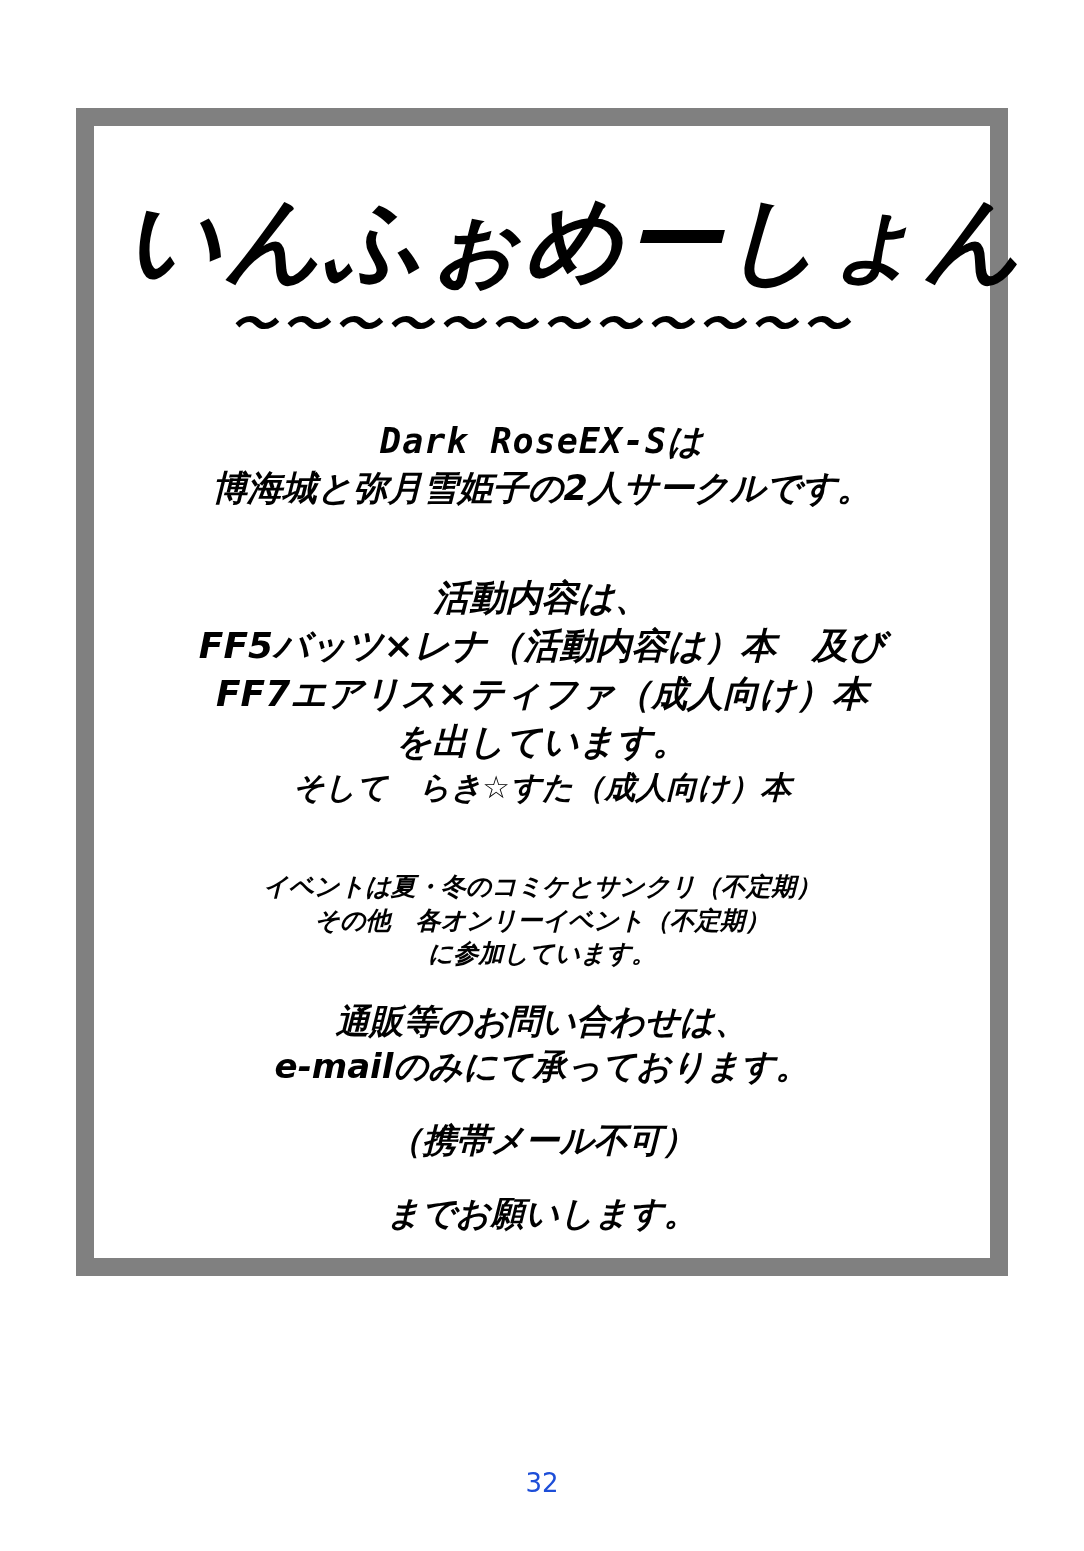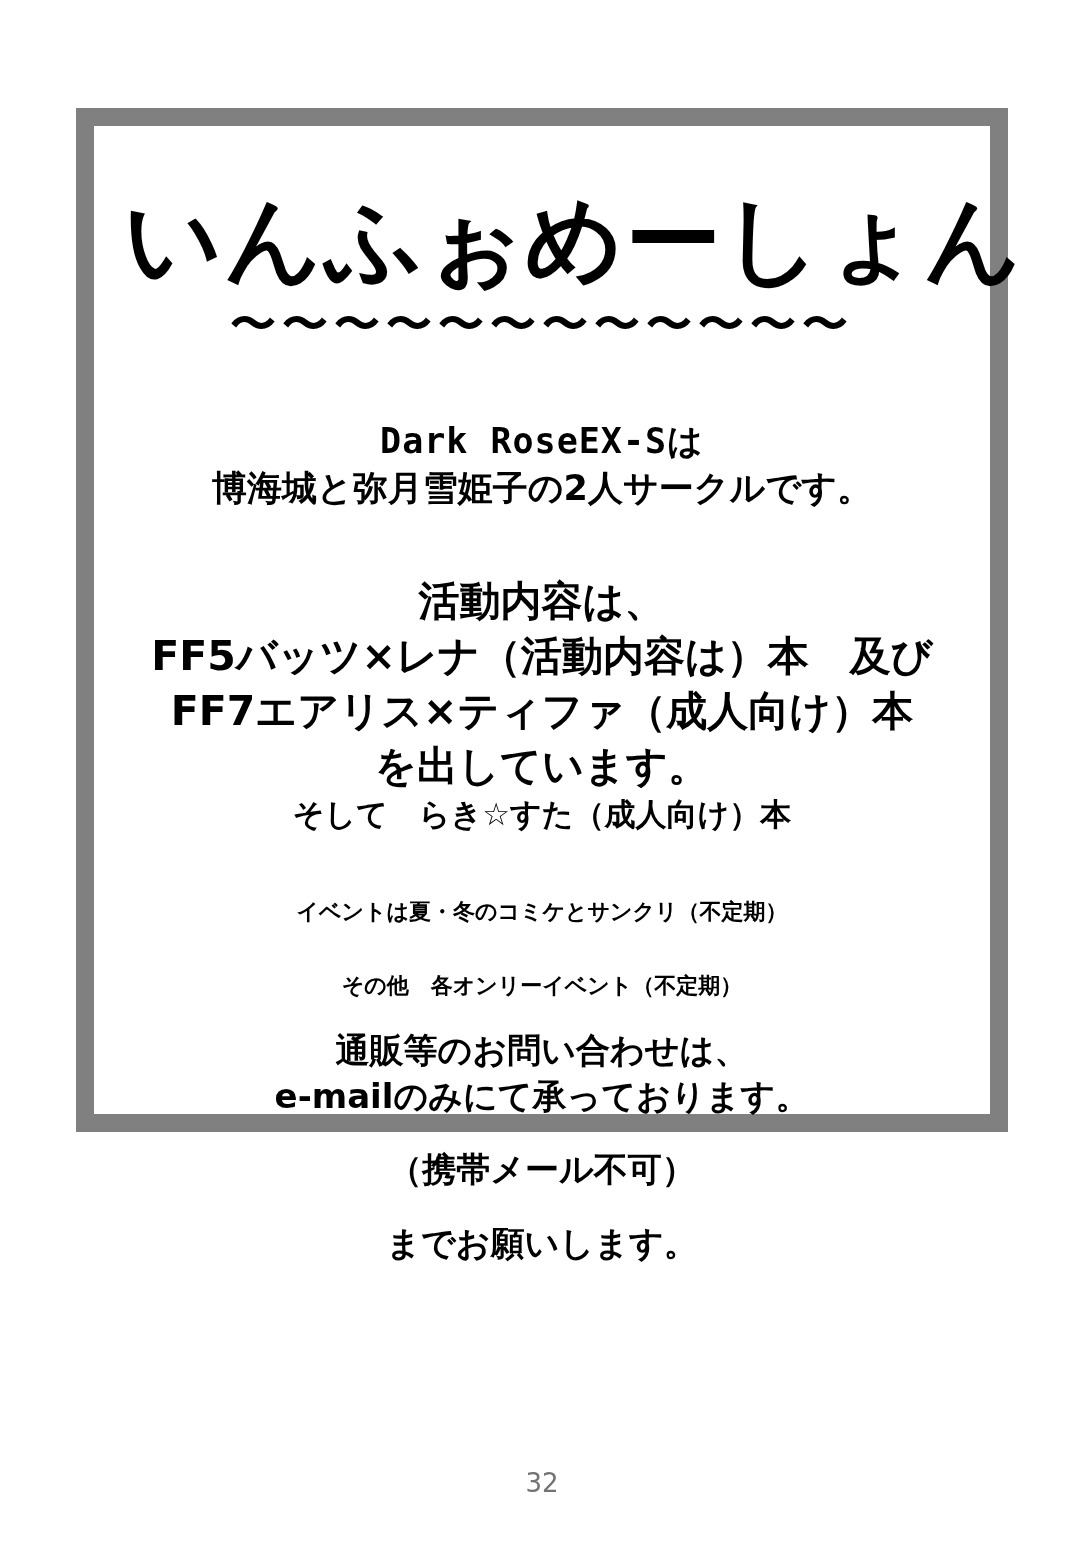--- a/index.html
+++ b/index.html
@@ -30,10 +30,11 @@
     left: 76px;
     top: 108px;
     width: 932px;
-    height: 1024px;
+    height: 1168px;
     border: 18px solid #808080;
     box-sizing: border-box;
     background: #ffffff;
+    font-style: italic;
   }
 
   .content {

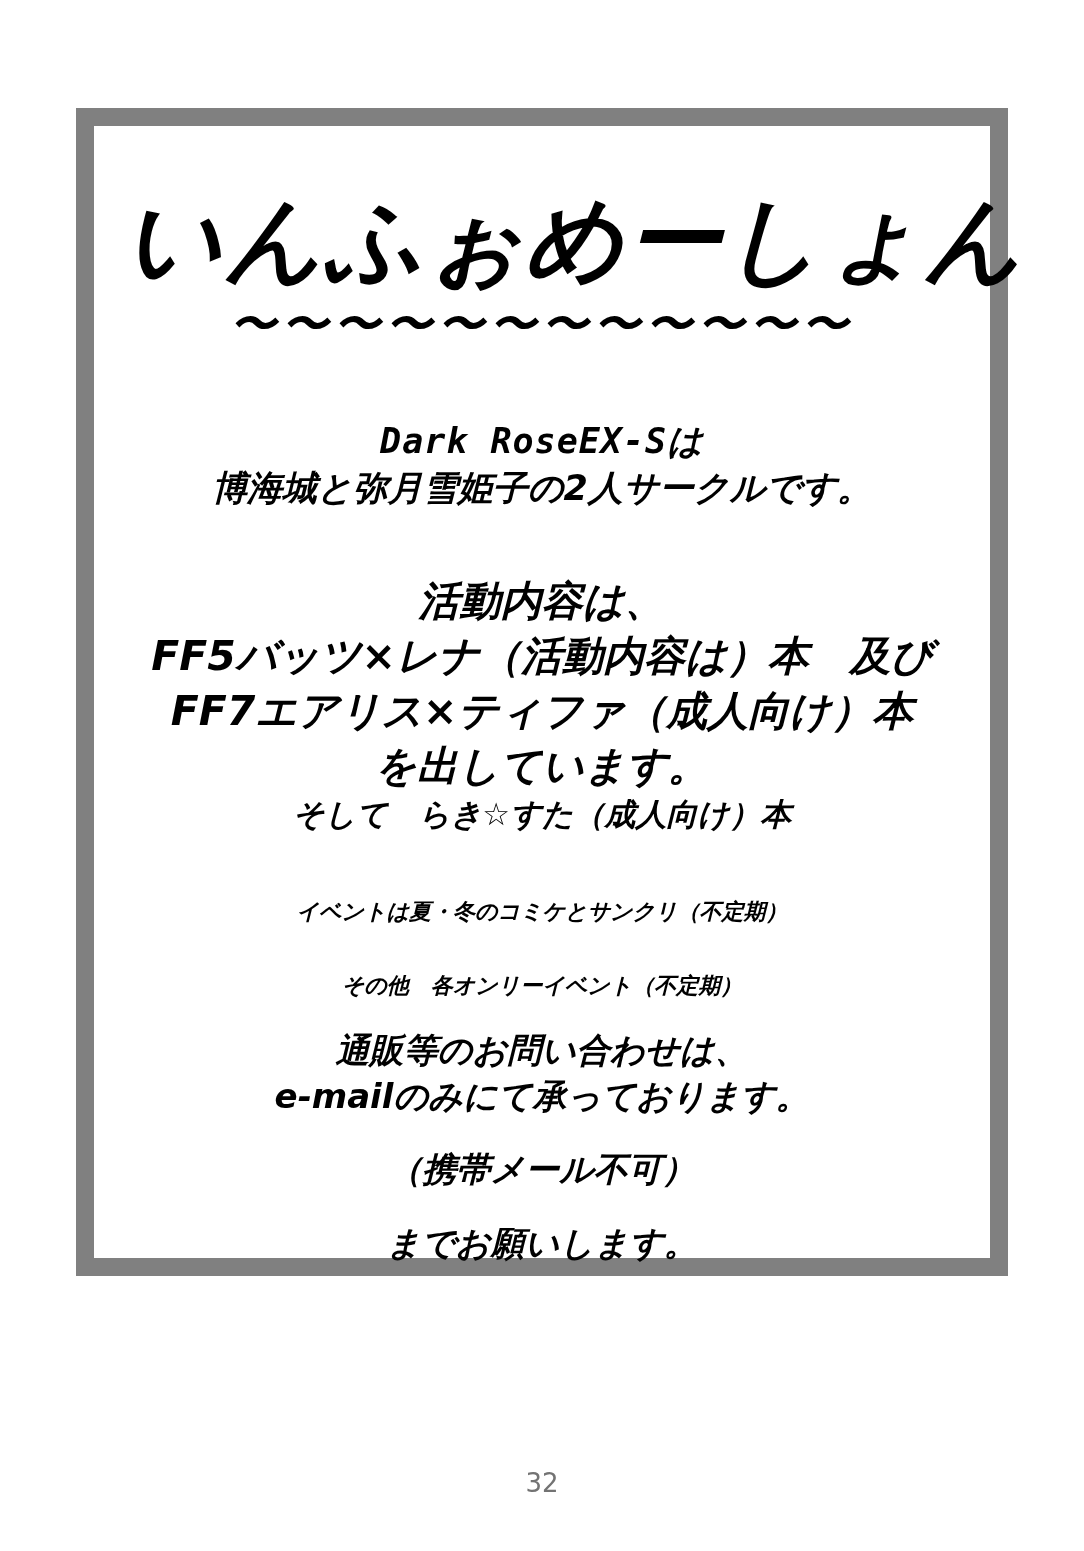--- a/index.html
+++ b/index.html
@@ -88,7 +88,7 @@
   }
 
   .s-intro   { font-size: 35px; }
-  .s-body    { font-size: 41px; }
+  .s-body    { font-size: 36px; }
   .s-body-sm { font-size: 31px; }
   .s-event   { font-size: 22px; margin-top: 44px; }
   .s-mail    { font-size: 34px; }

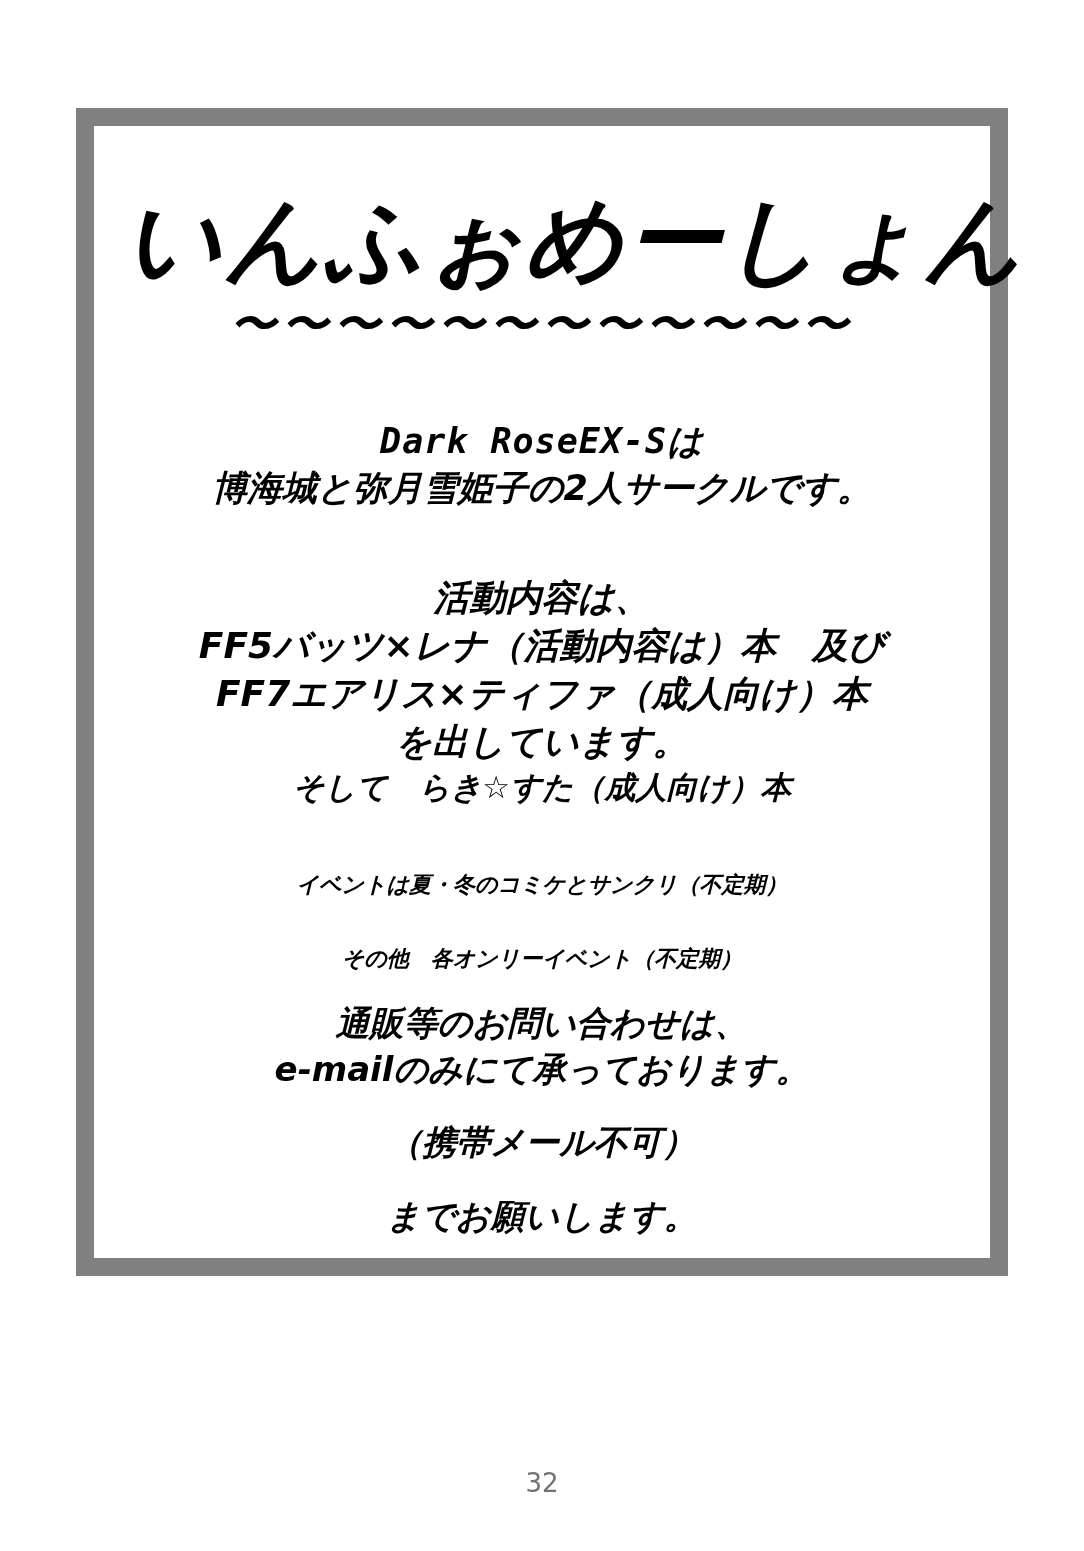--- a/index.html
+++ b/index.html
@@ -90,7 +90,7 @@
   .s-intro   { font-size: 35px; }
   .s-body    { font-size: 36px; }
   .s-body-sm { font-size: 31px; }
-  .s-event   { font-size: 22px; margin-top: 44px; }
+  .s-event   { font-size: 25px; }
   .s-mail    { font-size: 34px; }
   .s-addr    { font-size: 35px; }
 

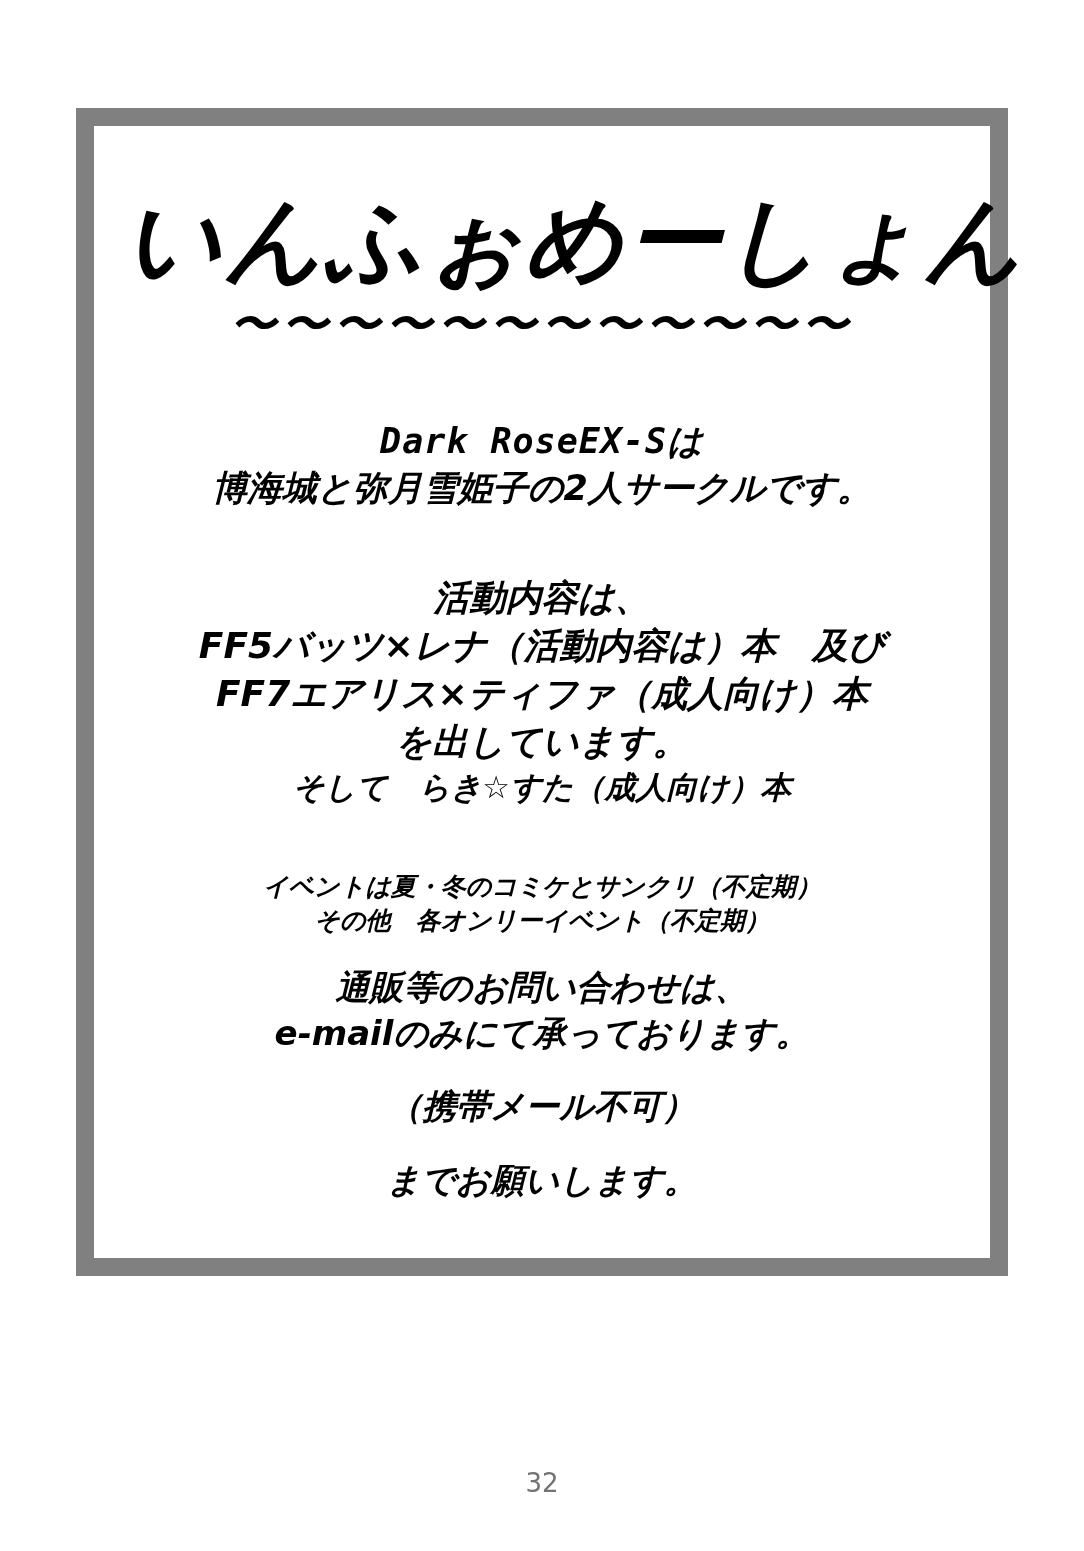--- a/index.html
+++ b/index.html
@@ -132,6 +132,7 @@
       <div class="block gap-xl">
         <div class="line s-event">イベントは夏・冬のコミケとサンクリ（不定期）</div>
         <div class="line s-event">その他　各オンリーイベント（不定期）</div>
+        <div class="line s-event">に参加しています。</div>
       </div>
 
       <div class="block gap-lg">

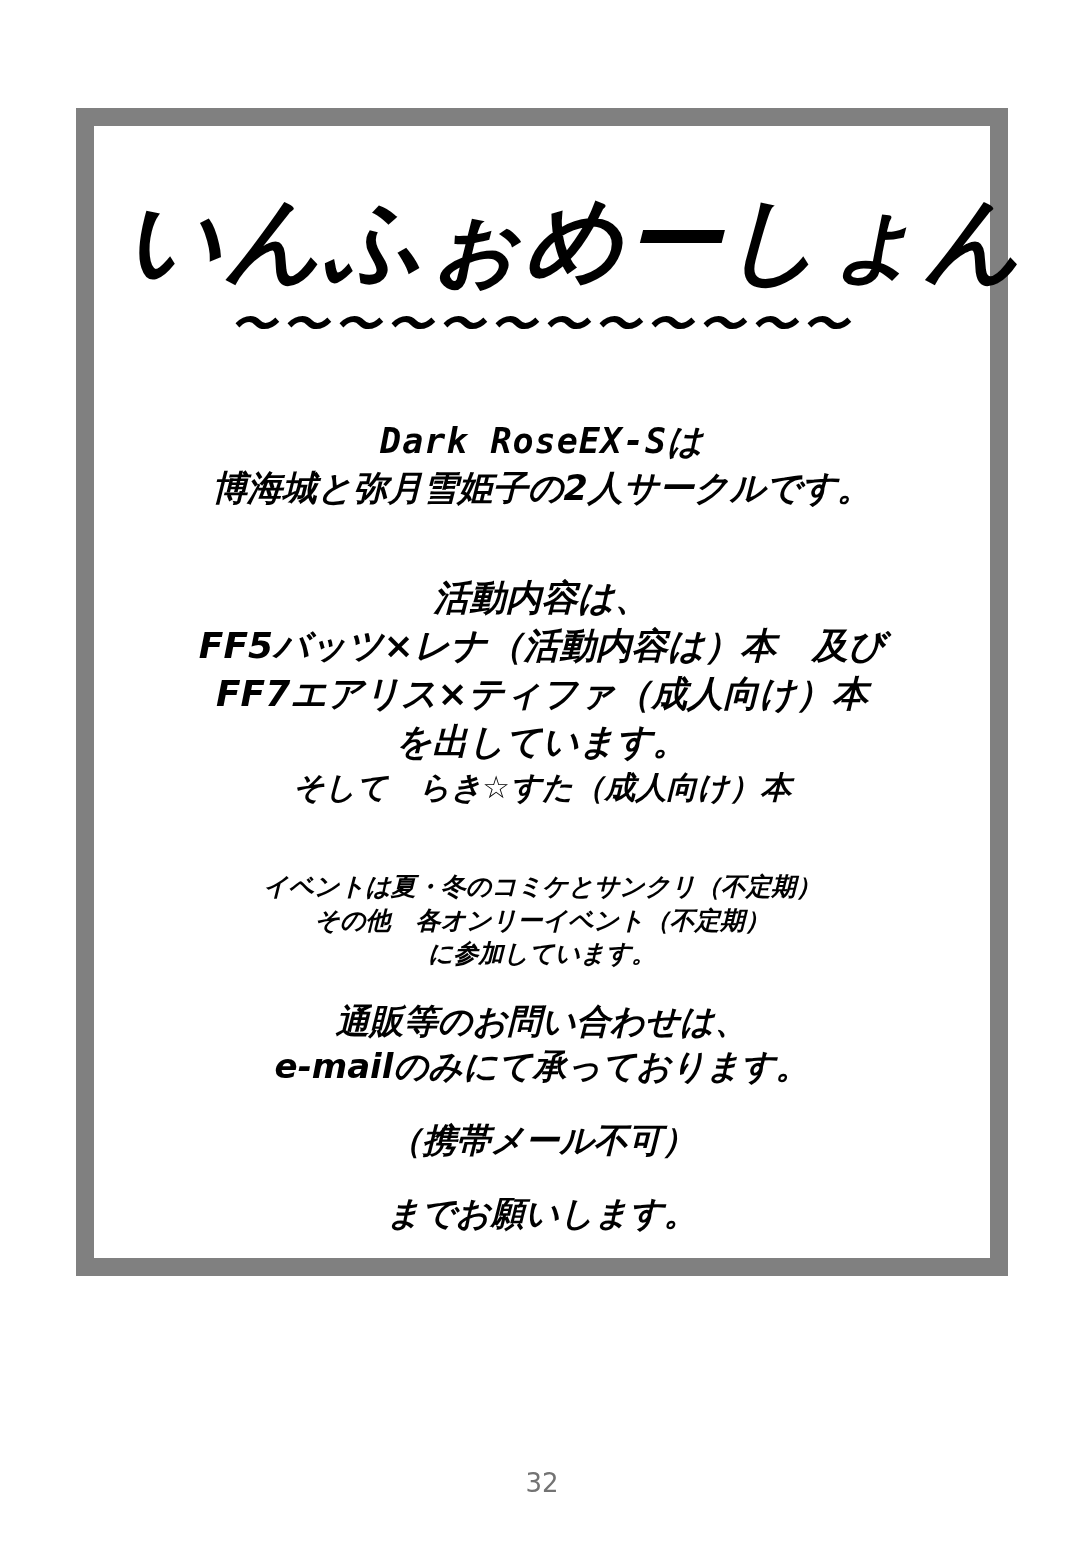--- a/index.html
+++ b/index.html
@@ -102,7 +102,7 @@
     text-align: center;
     font-family: "DejaVu Sans", sans-serif;
     font-size: 26px;
-    color: #737373;
+    color: #1d4ed8;
   }
 </style>
 </head>

